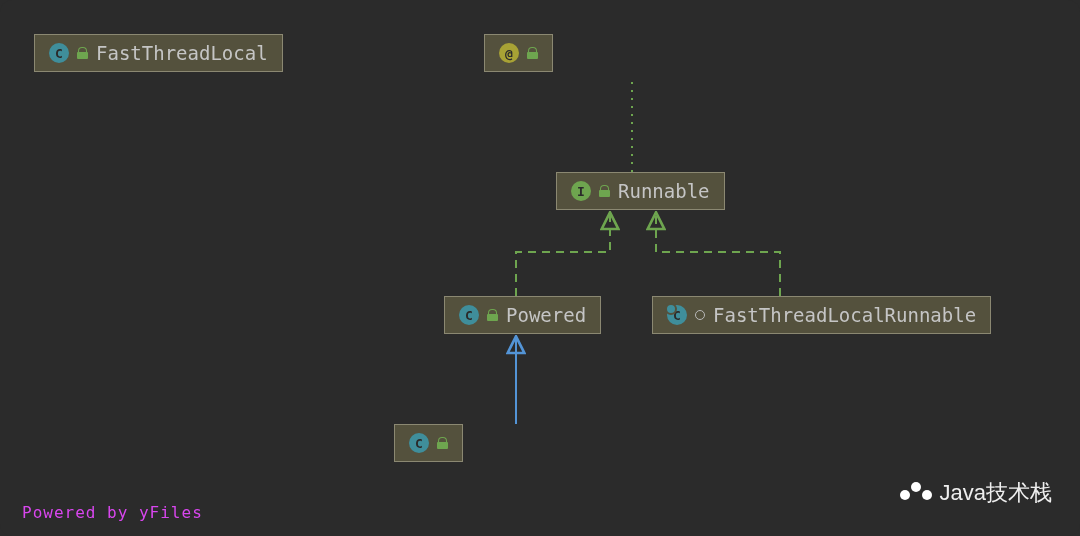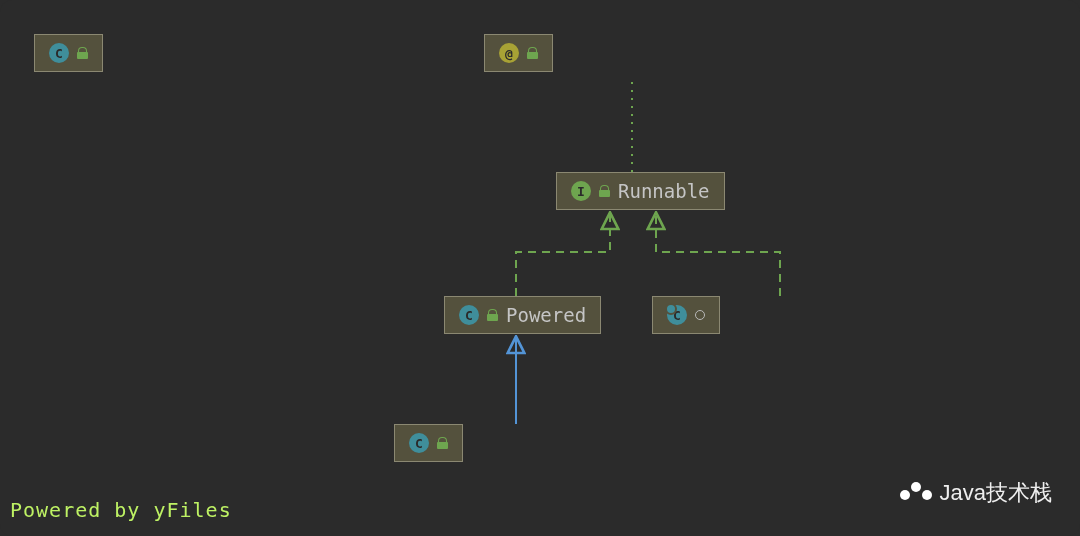--- a/index.html
+++ b/index.html
@@ -51,6 +51,7 @@
   <div class="node" style="left:34px;top:34px">
     <span class="badge badge-c">C</span>
     <span class="lock"></span>
+    <span>FastThreadLocal</span>
   </div>
 
   <div class="node" style="left:484px;top:34px">

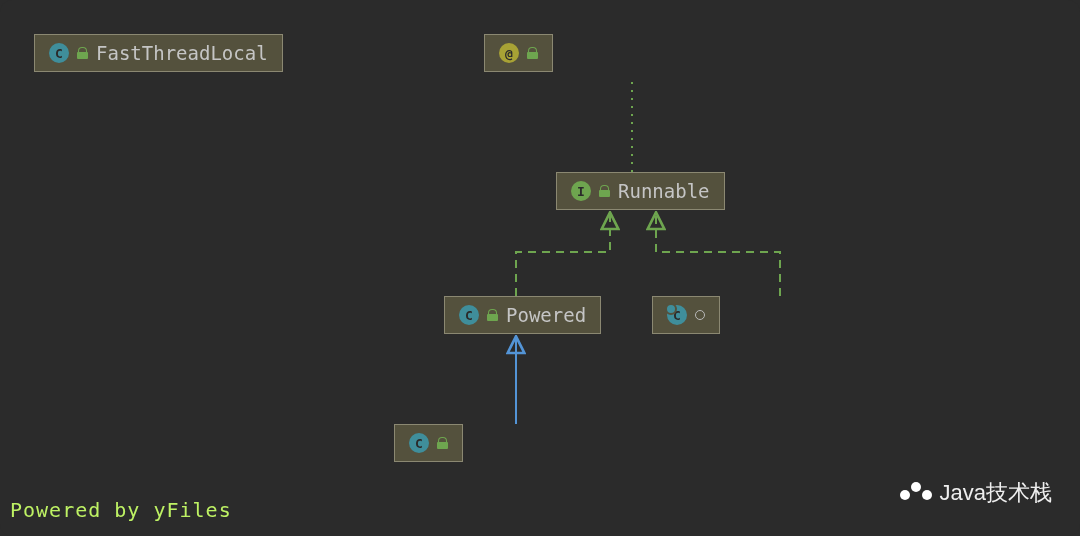--- a/index.html
+++ b/index.html
@@ -77,6 +77,7 @@
       <span class="finalmark"></span>
     </span>
     <span class="dot"></span>
+    <span>FastThreadLocalRunnable</span>
   </div>
 
   <div class="node" style="left:394px;top:424px">

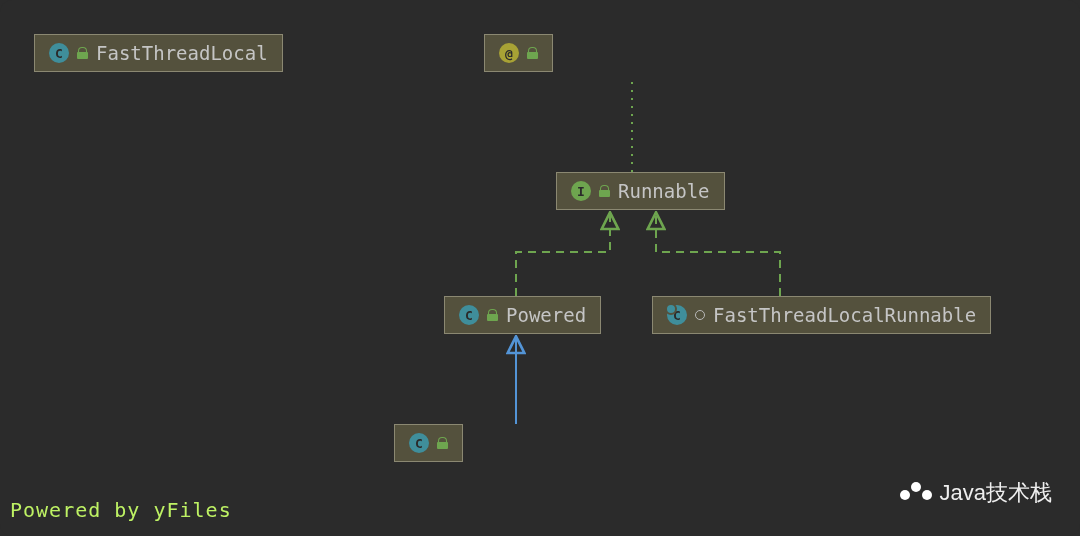--- a/index.html
+++ b/index.html
@@ -15,7 +15,7 @@
   .dot{width:8px;height:8px;border:1.5px solid #b8b8b8;border-radius:50%;flex:0 0 auto}
   .finalmark{width:8px;height:8px;background:#3f8e9b;border-radius:50%;position:absolute;top:-2px;left:-2px;border:2px solid #54513d}
   svg.edges{position:absolute;top:0;left:0;width:1080px;height:536px;pointer-events:none}
-  .powered{position:absolute;left:10px;bottom:14px;color:#bef264;font-size:20px;letter-spacing:1px}
+  .powered{position:absolute;left:22px;bottom:14px;color:#d946ef;font-size:16px;letter-spacing:1px}
   .brand{position:absolute;right:28px;bottom:28px;display:flex;align-items:flex-end;gap:8px;color:#eeeeee;font-family:-apple-system,"PingFang SC","Microsoft YaHei",sans-serif;font-size:22px}
   .brand .dots{position:relative;width:32px;height:26px}
   .brand .dots span{position:absolute;width:10px;height:10px;background:#fff;border-radius:50%}

